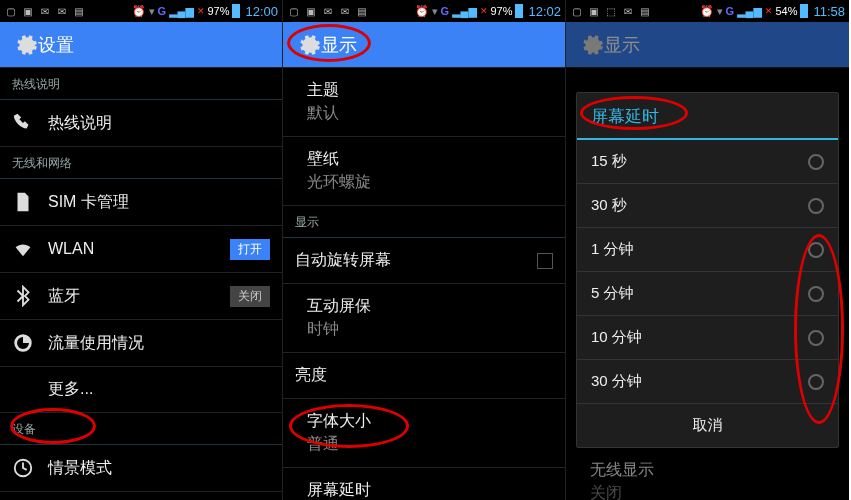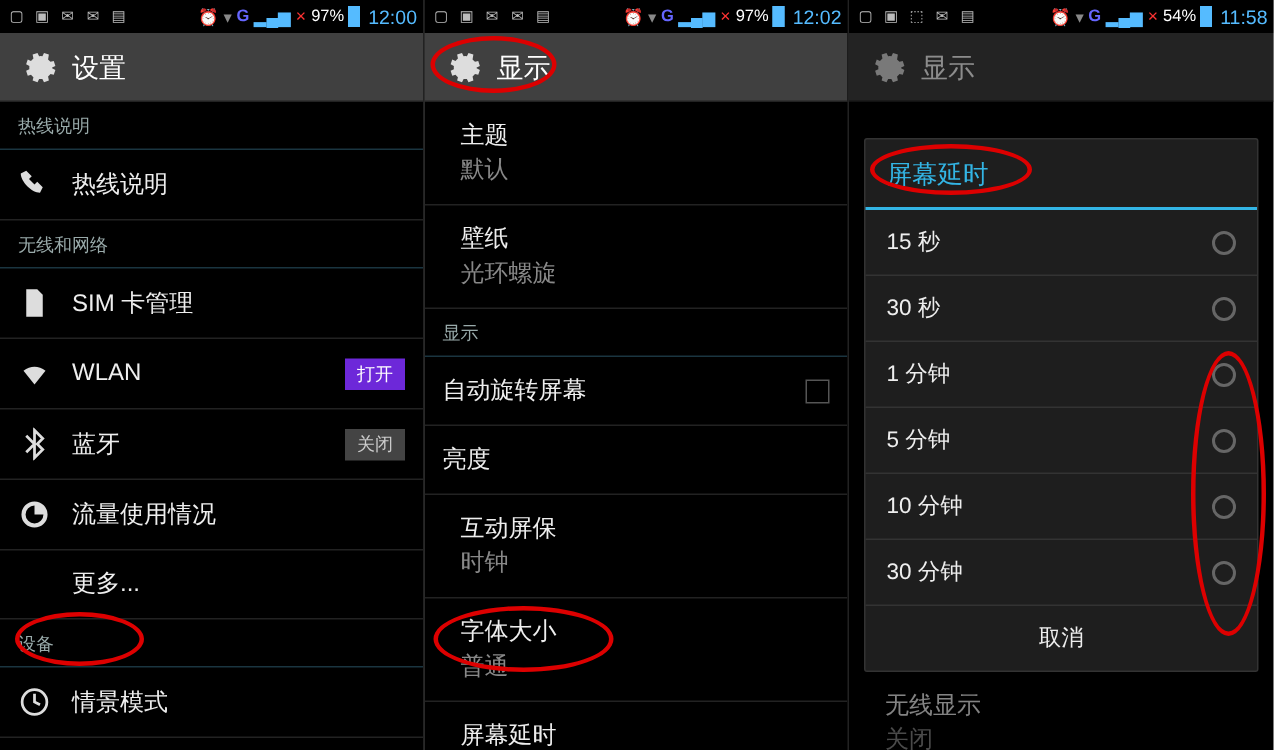--- a/index.html
+++ b/index.html
@@ -22,7 +22,7 @@
   .alarm { color:#bbb; }
 
   
-  .header { height:46px; background:#404040; display:flex; align-items:center; gap:10px; padding:0 12px; border-bottom:1px solid #222; position:relative; }
+  .header { height:46px; background:#3b82f6; display:flex; align-items:center; padding:0 12px; border-bottom:1px solid #222; position:relative; }
   .header .ttl { font-size:18px; color:#fff; }
   .gear { width:26px; height:26px; }
   .gear svg { width:26px; height:26px; }

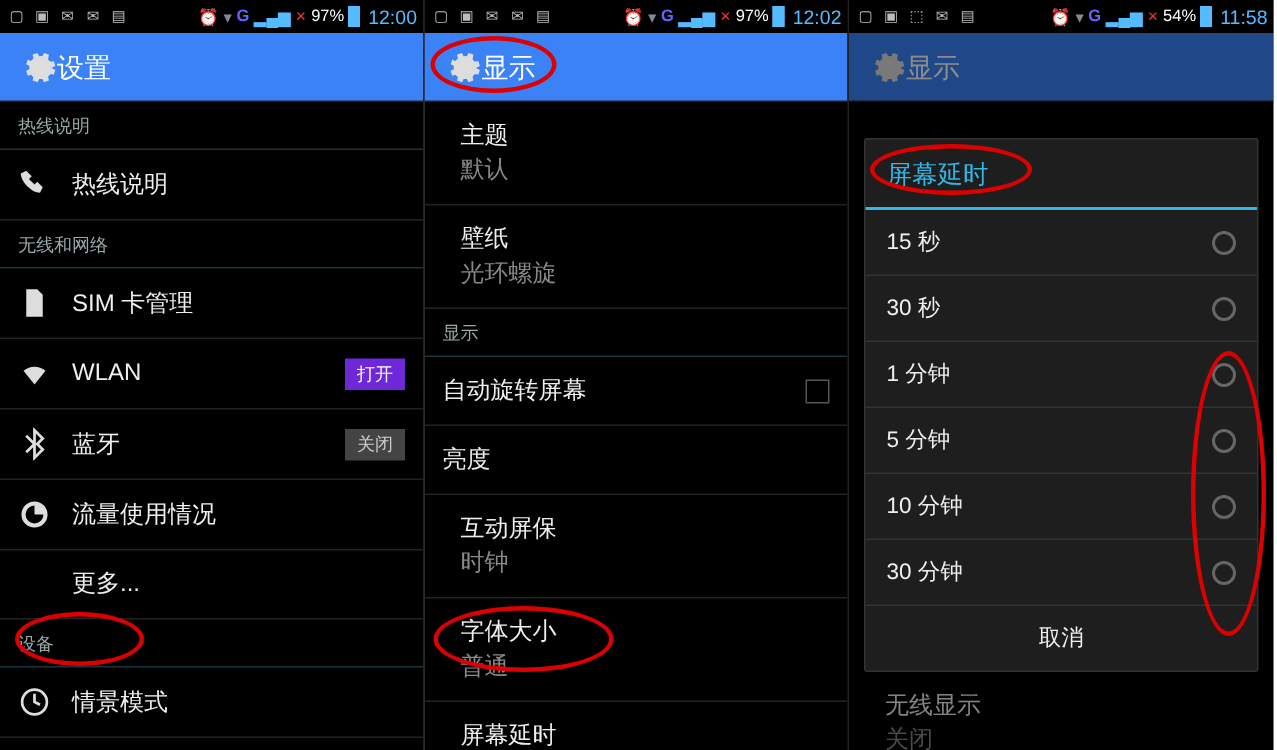--- a/index.html
+++ b/index.html
@@ -38,7 +38,7 @@
   .row .sub { font-size:16px; color:#888; margin-top:2px; }
   .row .col { display:flex; flex-direction:column;margin-left:12px; }
   .row .toggle { margin-left:auto; font-size:12px; padding:2px 8px; }
-  .toggle.on { background:#6d28d9; color:#fff; }
+  .toggle.on { background:#3b82f6; color:#fff; }
   .toggle.off { background:#444; color:#ccc; }
   .row.indent { padding-left:48px; }
   .row .chk { margin-left:auto; width:16px; height:16px; border:1px solid #555; }

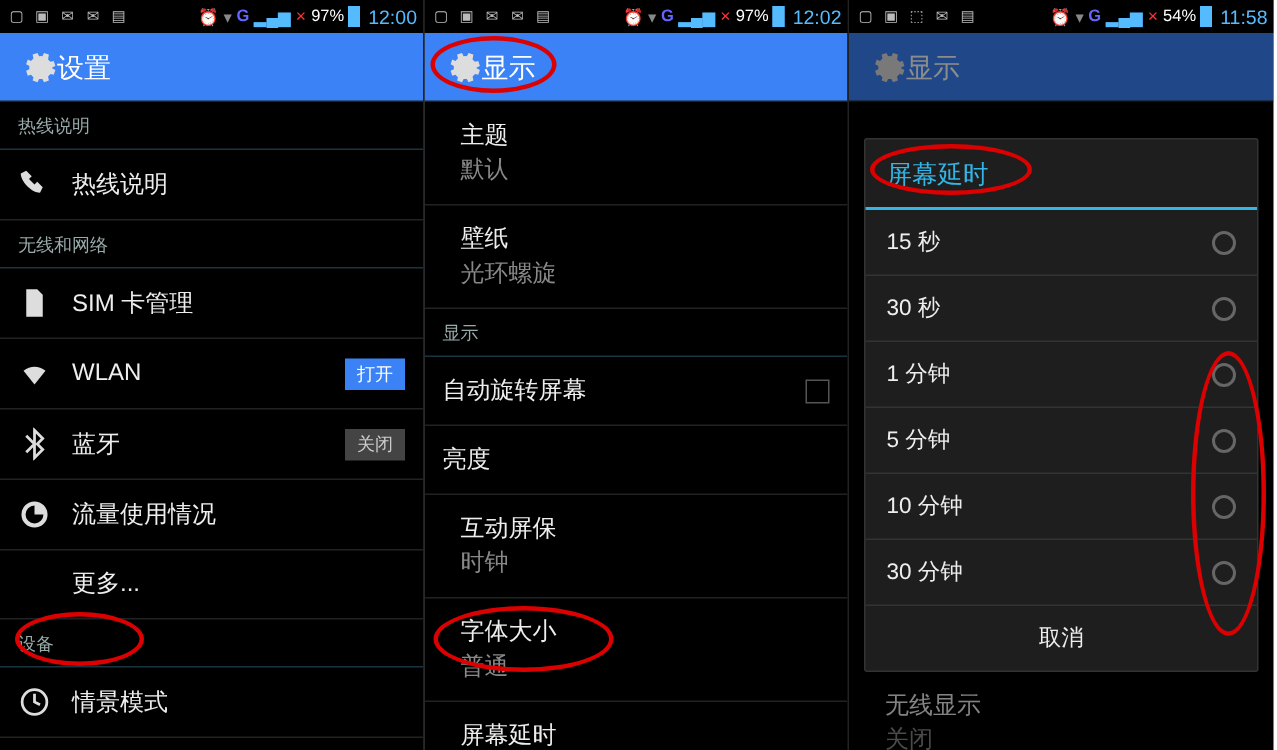--- a/index.html
+++ b/index.html
@@ -205,13 +205,13 @@
       <span class="chk"></span>
     </div>
     <div class="row">
-      <span class="lbl">亮度</span>
-    </div>
-    <div class="row">
       <div class="col">
             <span class="lbl">互动屏保</span>
             <span class="sub">时钟</span>
           </div>
+    </div>
+    <div class="row">
+      <span class="lbl">亮度</span>
     </div>
     <div class="row">
       <div class="col">

